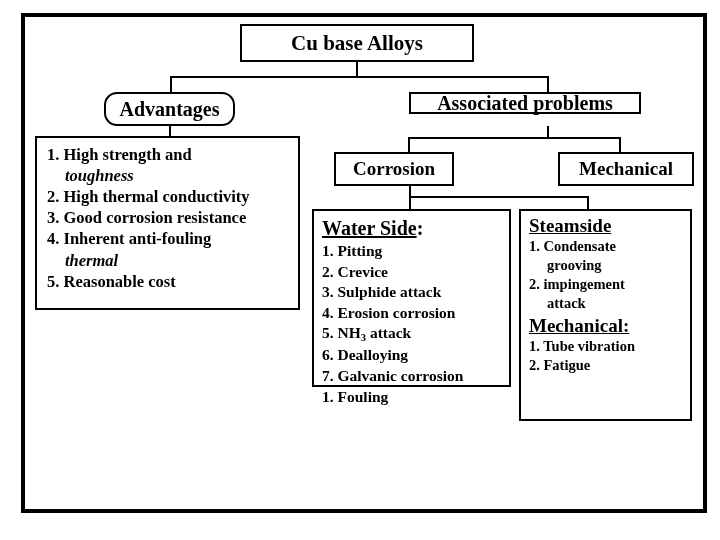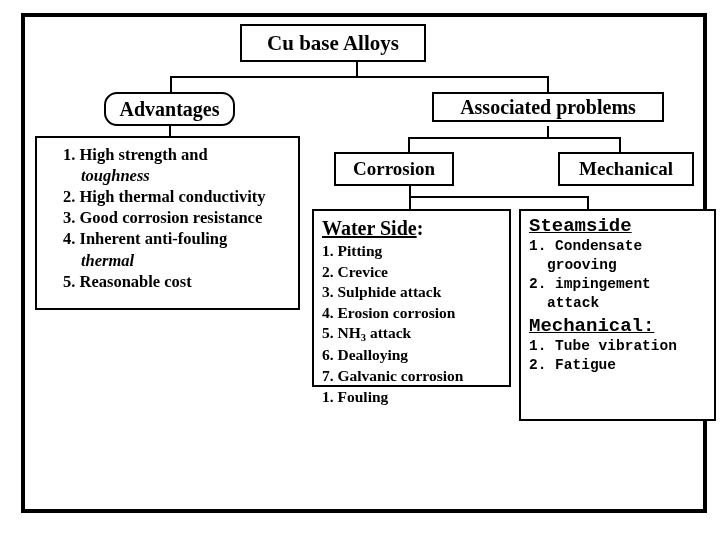--- a/index.html
+++ b/index.html
@@ -73,7 +73,7 @@
 
   
   #node-root {
-    left: 240px; top: 24px; width: 186px; height: 38px;
+    left: 240px; top: 24px; width: 234px; height: 38px;
     font-size: 21px;
   }
   #node-advantages {

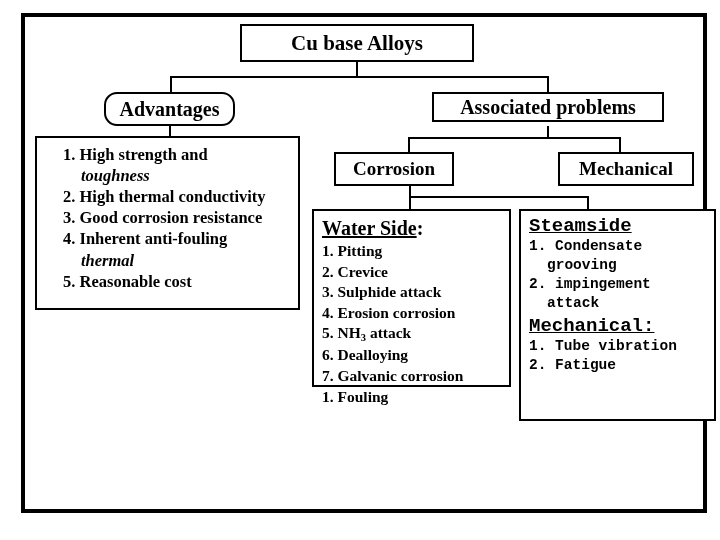--- a/index.html
+++ b/index.html
@@ -82,7 +82,7 @@
     border-radius: 13px;
   }
   #node-associated {
-    left: 432px; top: 92px; width: 232px; height: 30px;
+    left: 409px; top: 92px; width: 232px; height: 22px;
     font-size: 20px;
   }
   #node-corrosion {

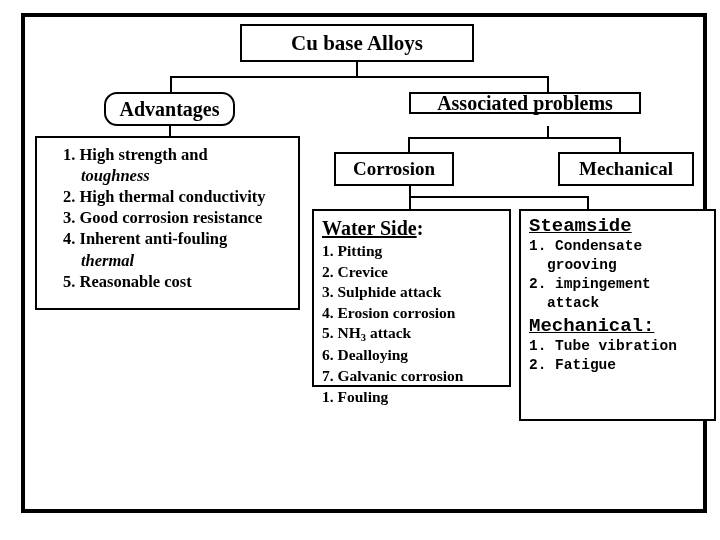--- a/index.html
+++ b/index.html
@@ -97,7 +97,7 @@
   
   #box-advantages-list {
     left: 35px; top: 136px; width: 265px; height: 174px;
-    padding: 6px 6px 0 22px;
+    padding: 6px 6px 0 6px;
   }
   #box-advantages-list .li {
     font-size: 16.5px;

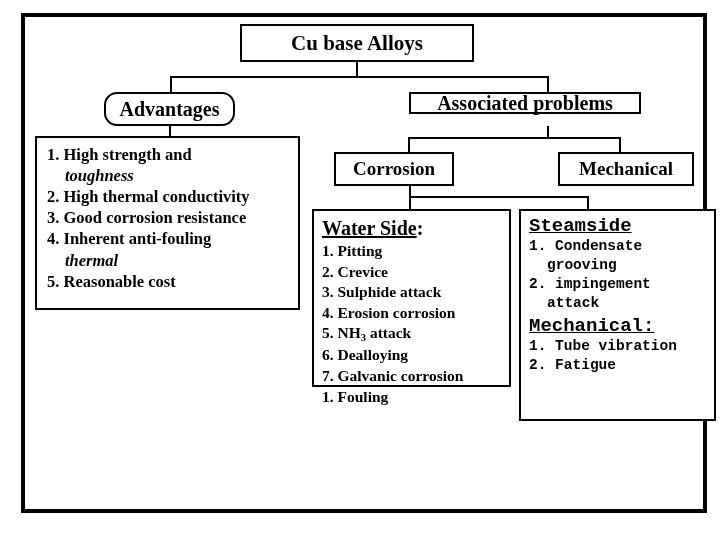--- a/index.html
+++ b/index.html
@@ -130,9 +130,8 @@
   }
 
   #box-steamside {
-    left: 519px; top: 209px; width: 197px; height: 212px;
+    left: 519px; top: 209px; width: 173px; height: 212px;
     padding: 4px 4px 0 8px;
-    font-family: Liberation Mono, monospace;
   }
   #box-steamside .hdr {
     font-size: 19px;

